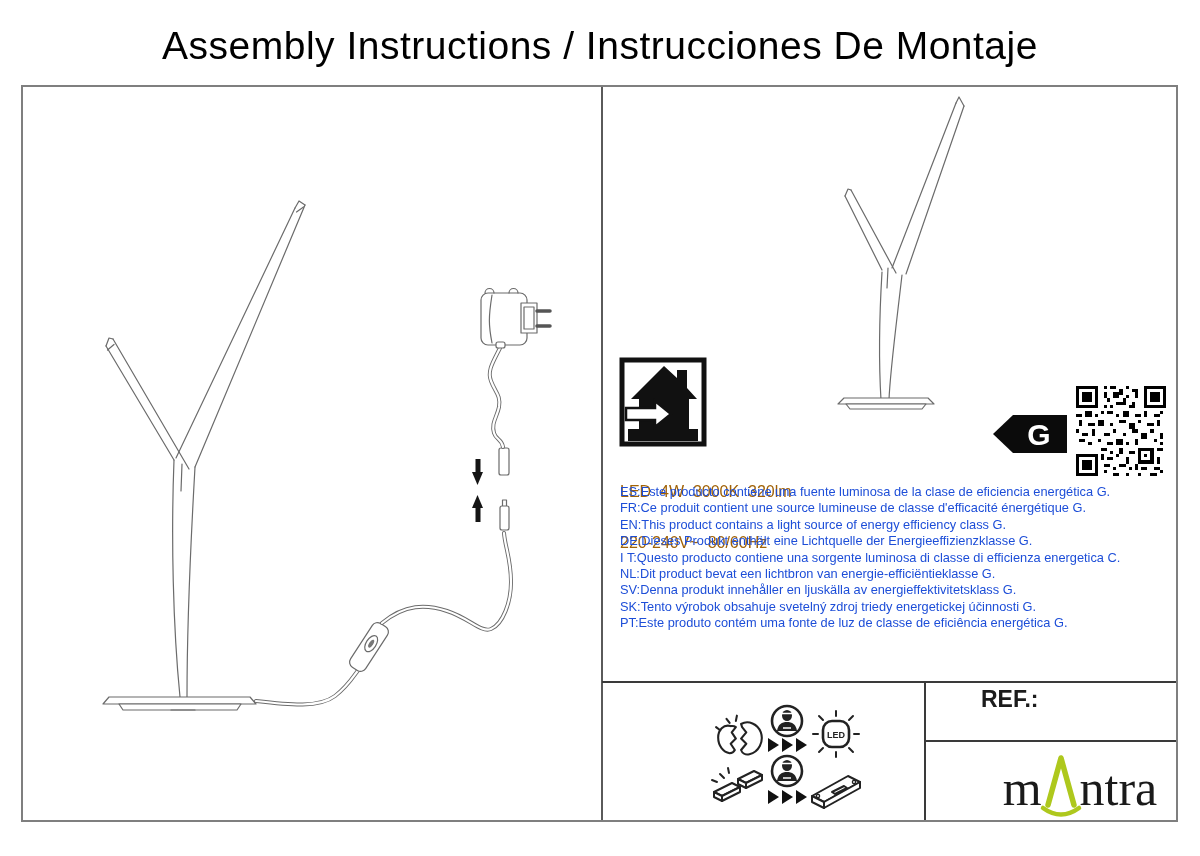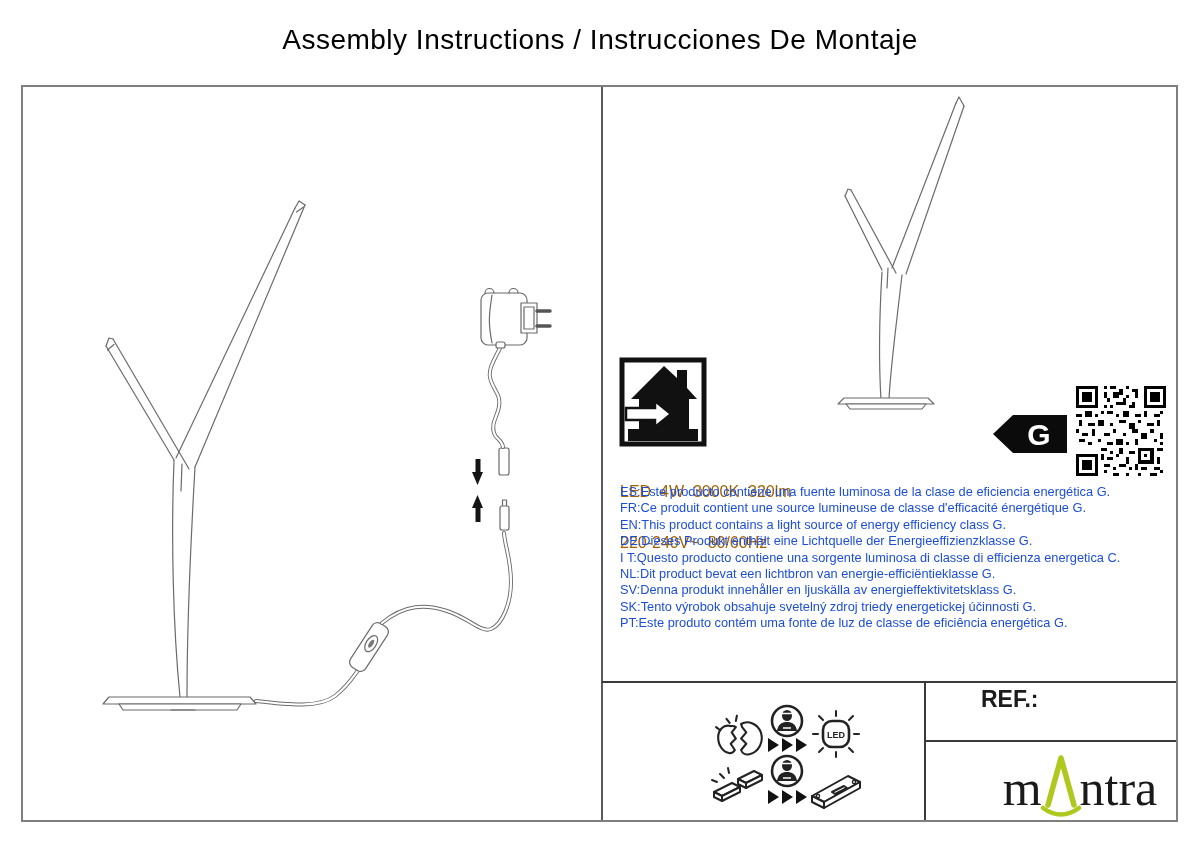--- a/index.html
+++ b/index.html
@@ -4,7 +4,7 @@
 <style>
   html,body{margin:0;padding:0;background:#fff;}
   body{width:1200px;height:856px;position:relative;font-family:"Liberation Sans",sans-serif;color:#111;overflow:hidden;}
-  .title{position:absolute;top:24px;left:0;width:100%;text-align:center;font-size:28px;letter-spacing:.5px;color:#000;white-space:nowrap;}
+  .title{position:absolute;top:24px;left:0;width:100%;text-align:center;font-size:39px;letter-spacing:.5px;color:#000;white-space:nowrap;}
   .main-box{position:absolute;left:21px;top:85px;width:1153px;height:733px;border:2px solid #7f7f7f;background:#fff;}
   .v-divider{position:absolute;left:578px;top:0;width:2px;height:100%;background:#5a5a5a;}
   .abs{position:absolute;}

